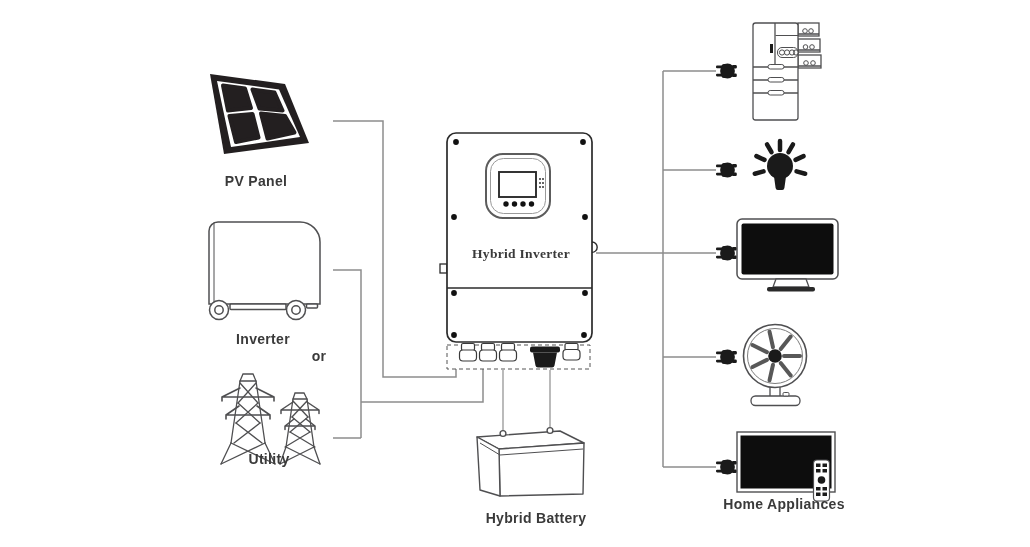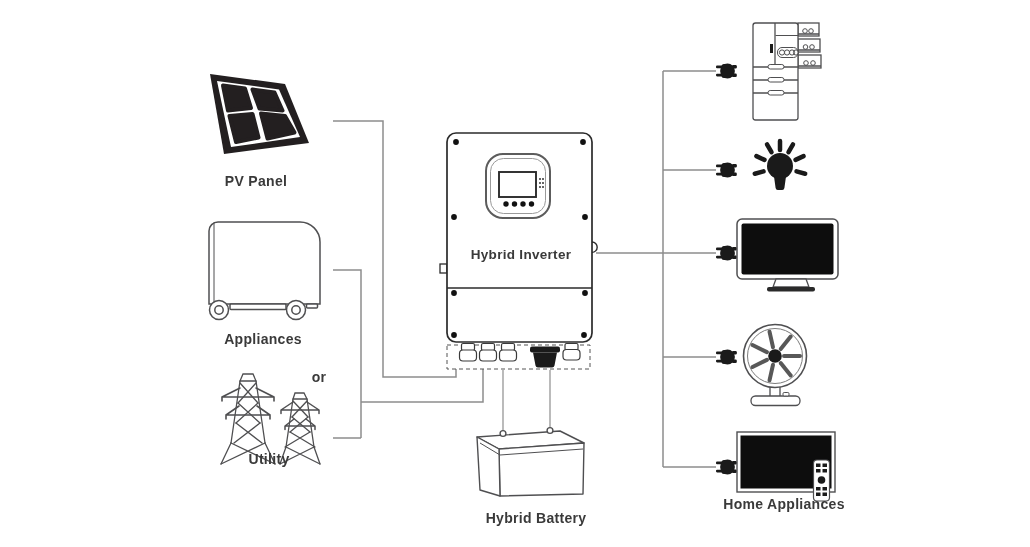--- a/index.html
+++ b/index.html
@@ -8,7 +8,7 @@
   #canvas svg{position:absolute;left:0;top:0;}
   .label{position:absolute;transform:translate(-50%,-50%);font-weight:bold;font-size:14px;
          color:#3a3a3a;letter-spacing:.3px;white-space:nowrap;}
-  .label.small{font-size:13.5px;}
+  .label.small{font-size:13.5px;font-family:Liberation Serif, serif;}
 </style>
 </head>
 <body>

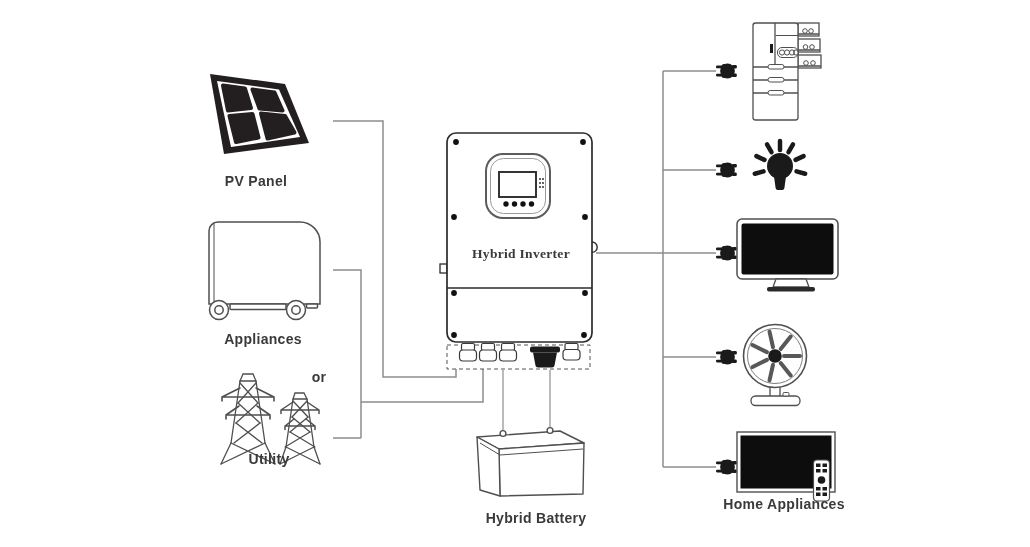--- a/index.html
+++ b/index.html
@@ -263,7 +263,7 @@
 </svg>
 
   <div class="label" style="left:256px;top:181px">PV Panel</div>
-  <div class="label" style="left:263px;top:339px">Appliances</div>
+  <div class="label" style="left:263px;top:339px">Inverter</div>
   <div class="label" style="left:319px;top:377px">or</div>
   <div class="label" style="left:269px;top:459px">Utility</div>
   <div class="label small" style="left:521px;top:254px">Hybrid Inverter</div>

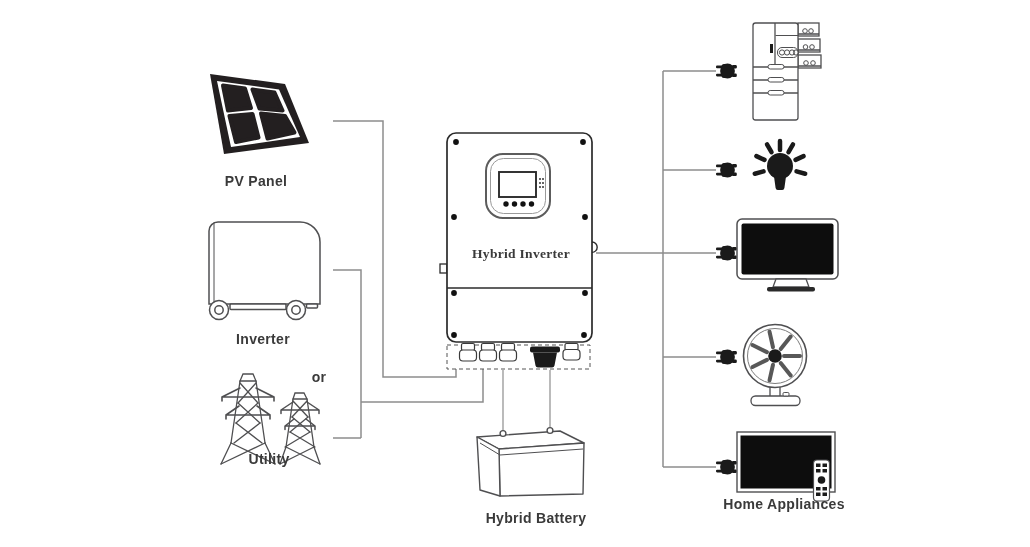--- a/index.html
+++ b/index.html
@@ -264,7 +264,7 @@
 
   <div class="label" style="left:256px;top:181px">PV Panel</div>
   <div class="label" style="left:263px;top:339px">Inverter</div>
-  <div class="label" style="left:319px;top:377px">or</div>
+  <div class="label" style="left:319px;top:356px">or</div>
   <div class="label" style="left:269px;top:459px">Utility</div>
   <div class="label small" style="left:521px;top:254px">Hybrid Inverter</div>
   <div class="label" style="left:536px;top:518px">Hybrid Battery</div>

